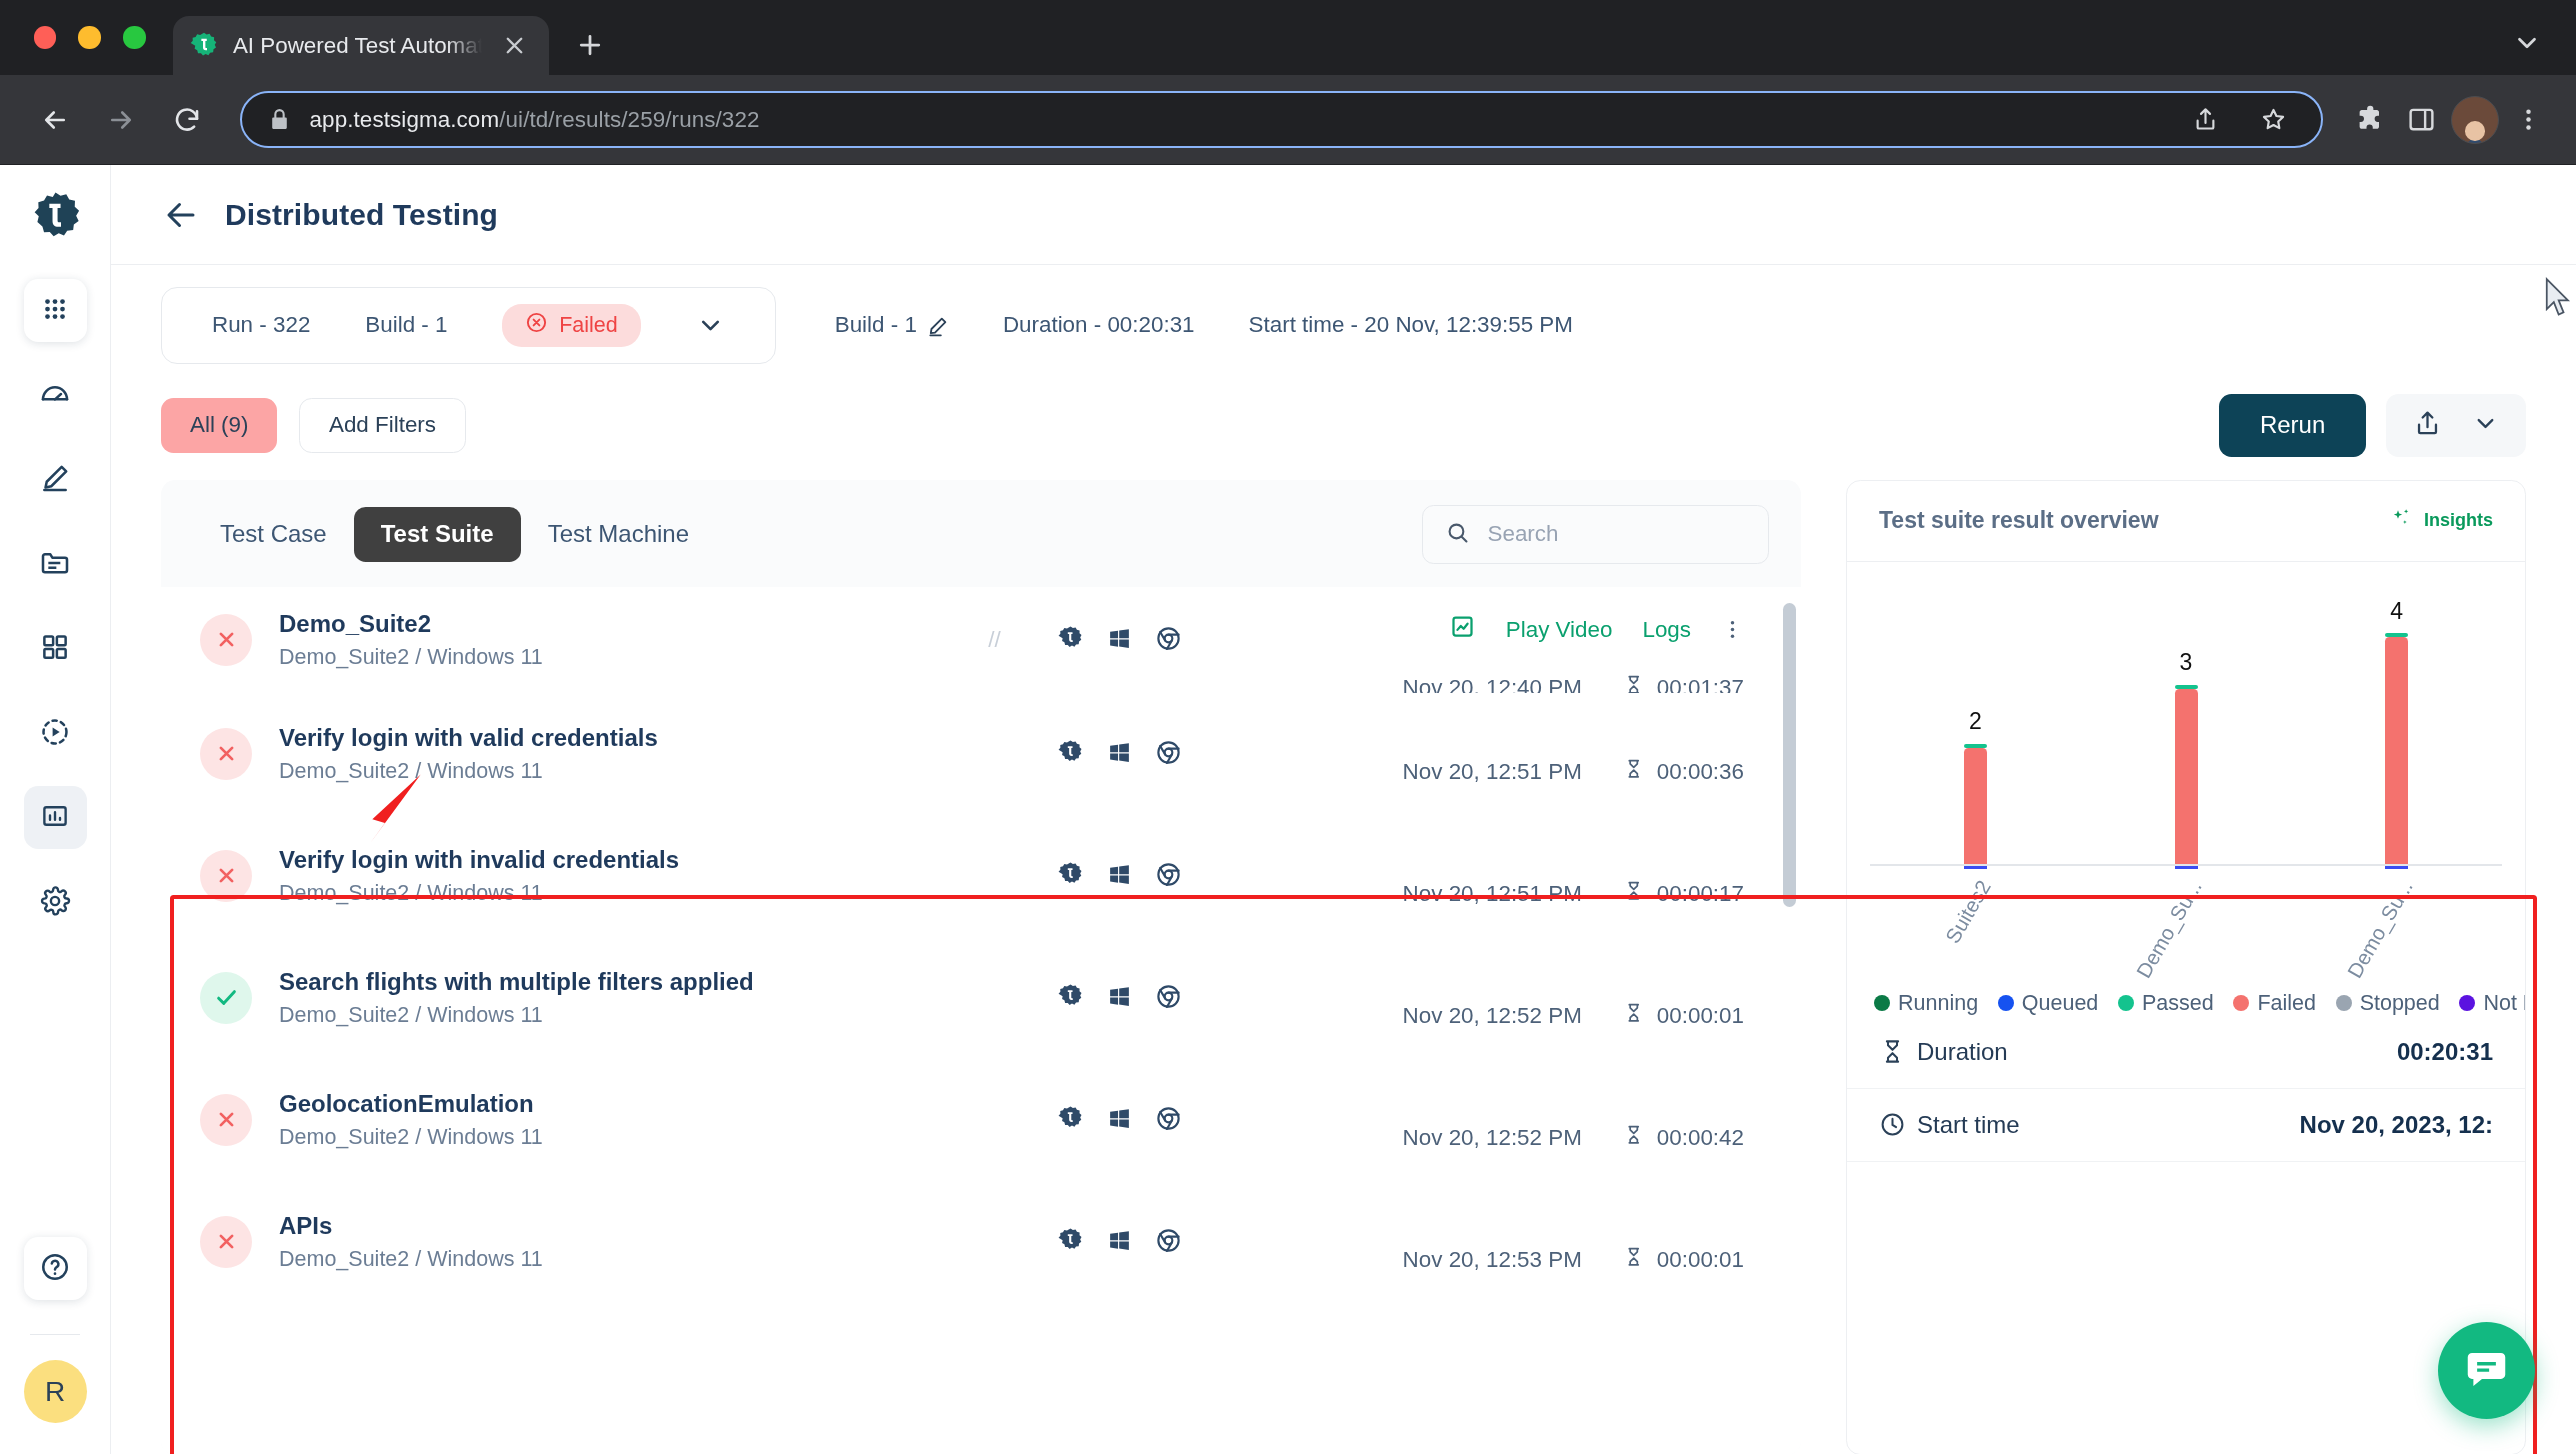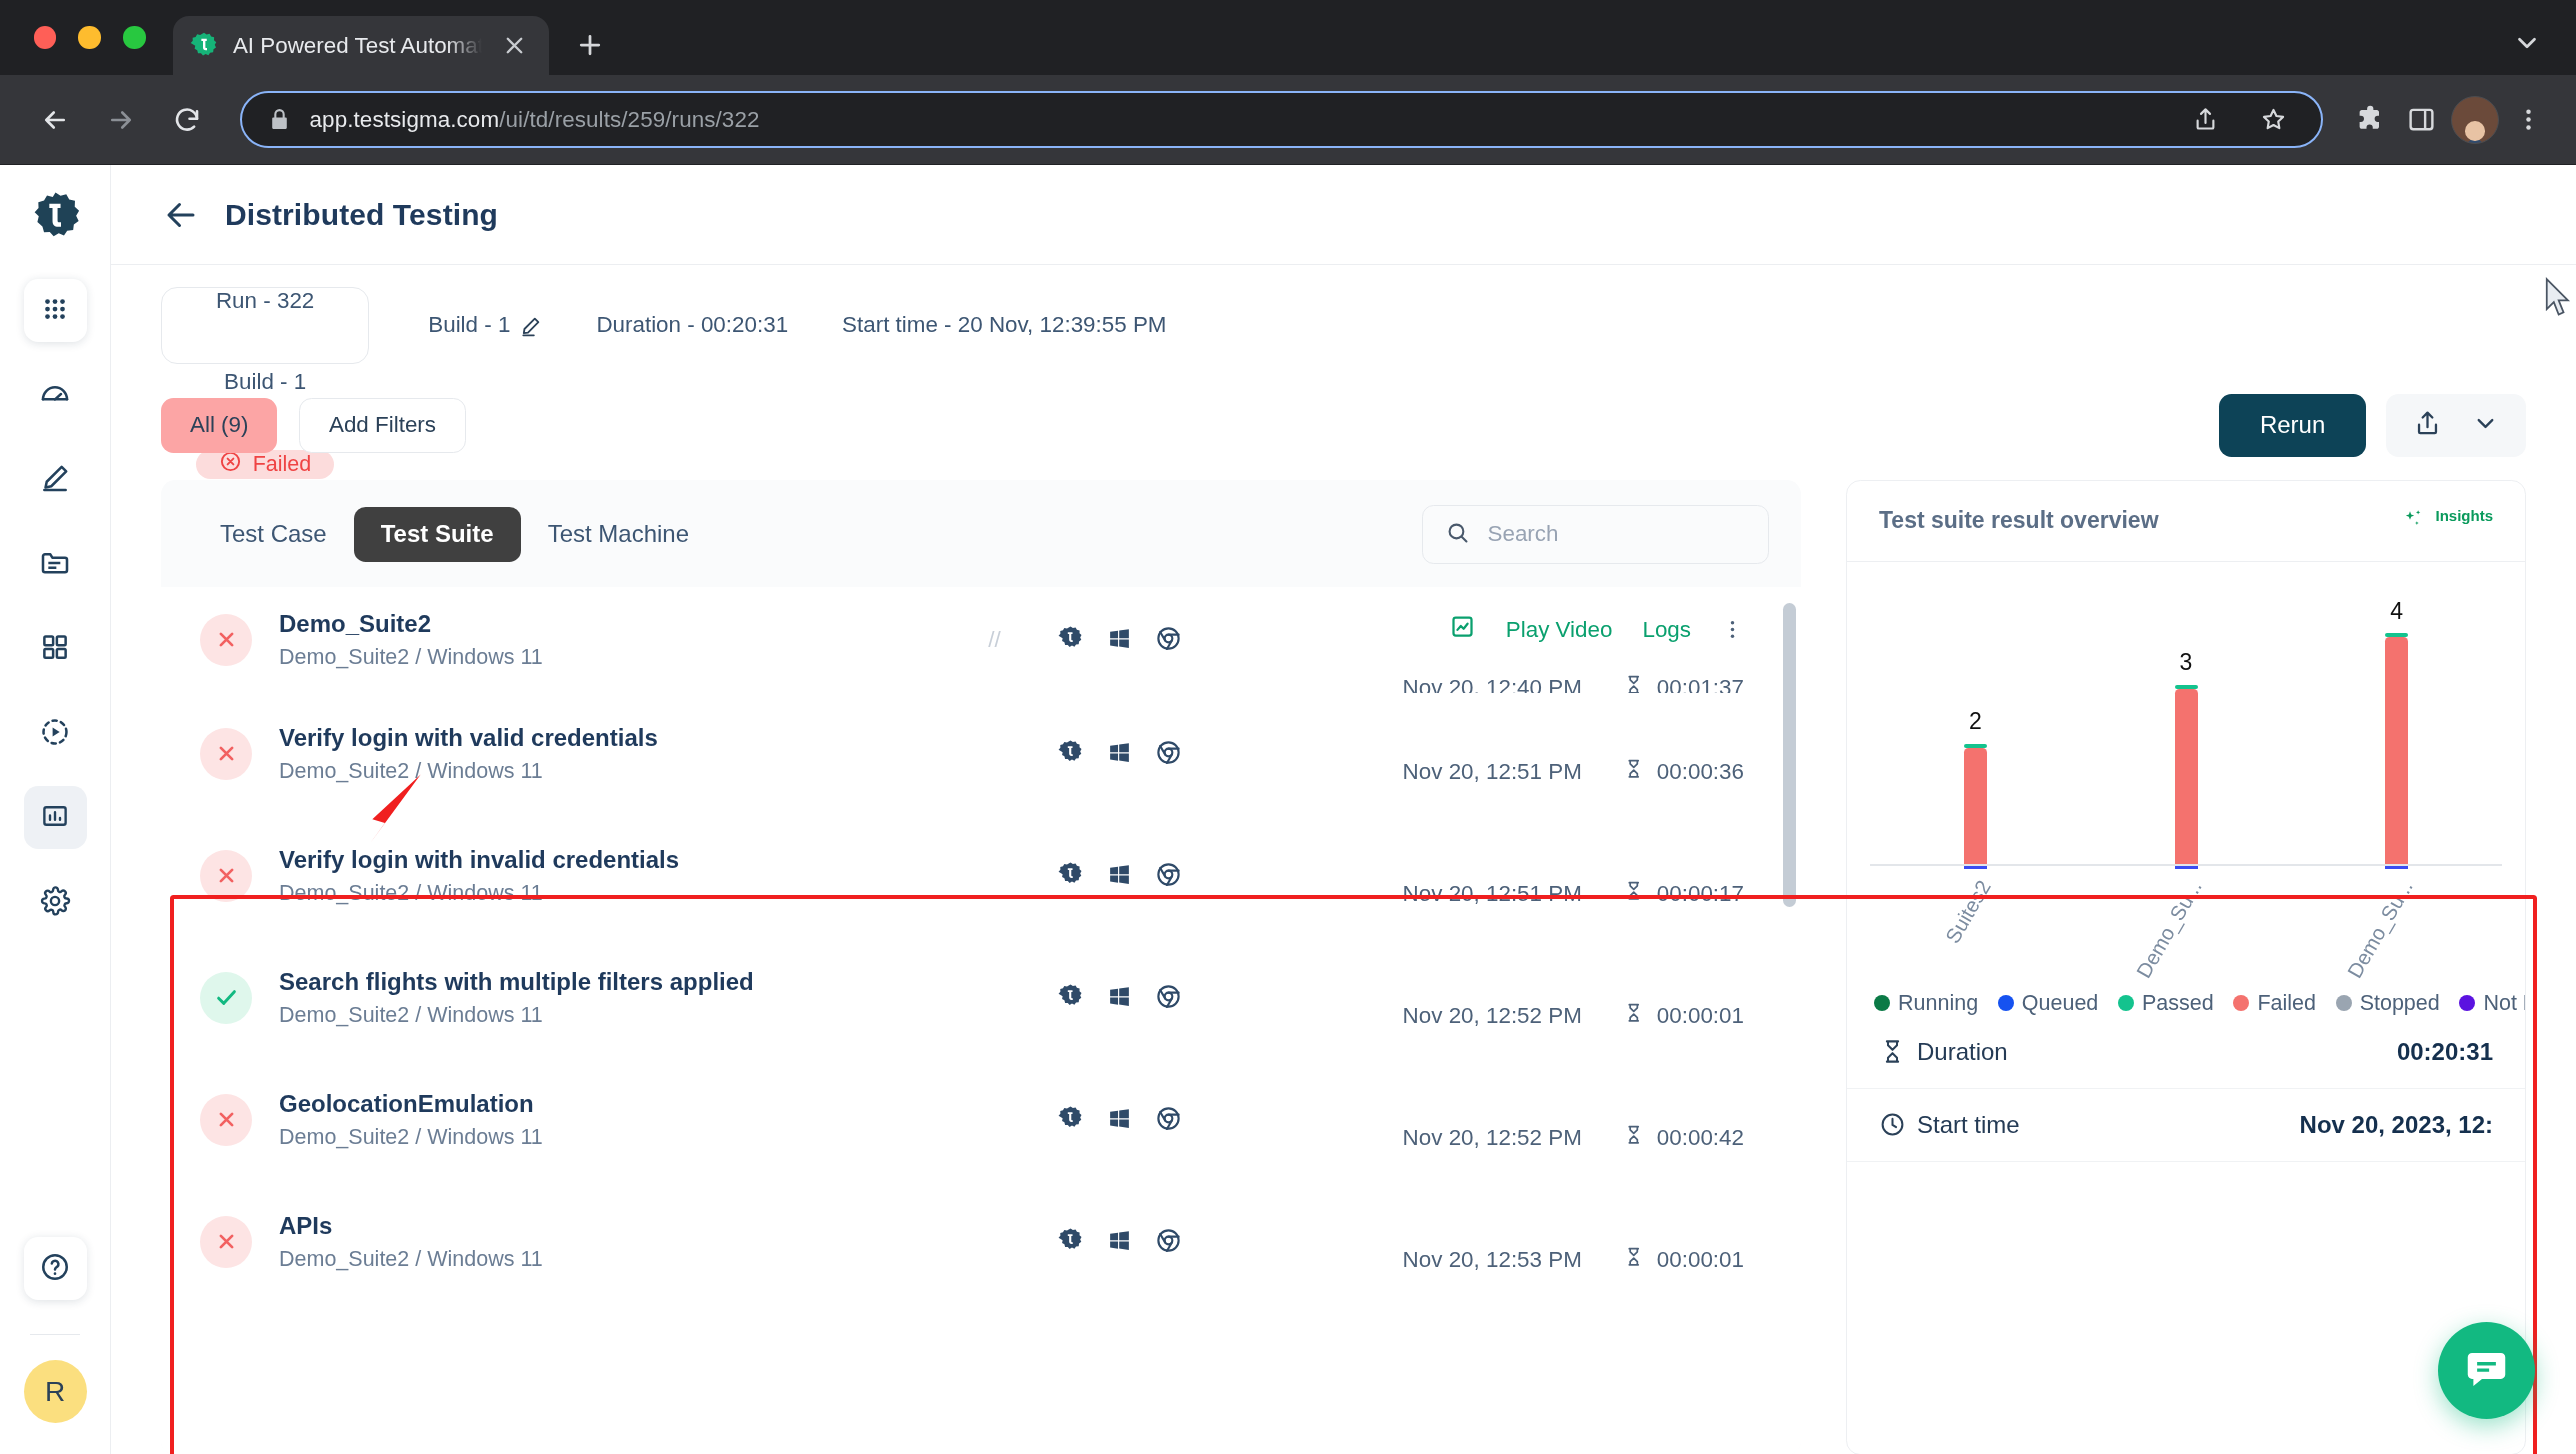--- a/index.html
+++ b/index.html
@@ -109,7 +109,7 @@
   }
   .run-pill {
     height: 77px; border: 0.9px solid #e6e9ed; border-radius: 16px;
-    display: flex; align-items: center; padding: 0 34px; gap: 55px; flex-direction: column;
+    display: flex; align-items: center; padding: 0 50px; gap: 55px;
   }
   .run-txt { font-size: 22.4px; color: #3d5673; white-space: nowrap; }
   .badge-failed {

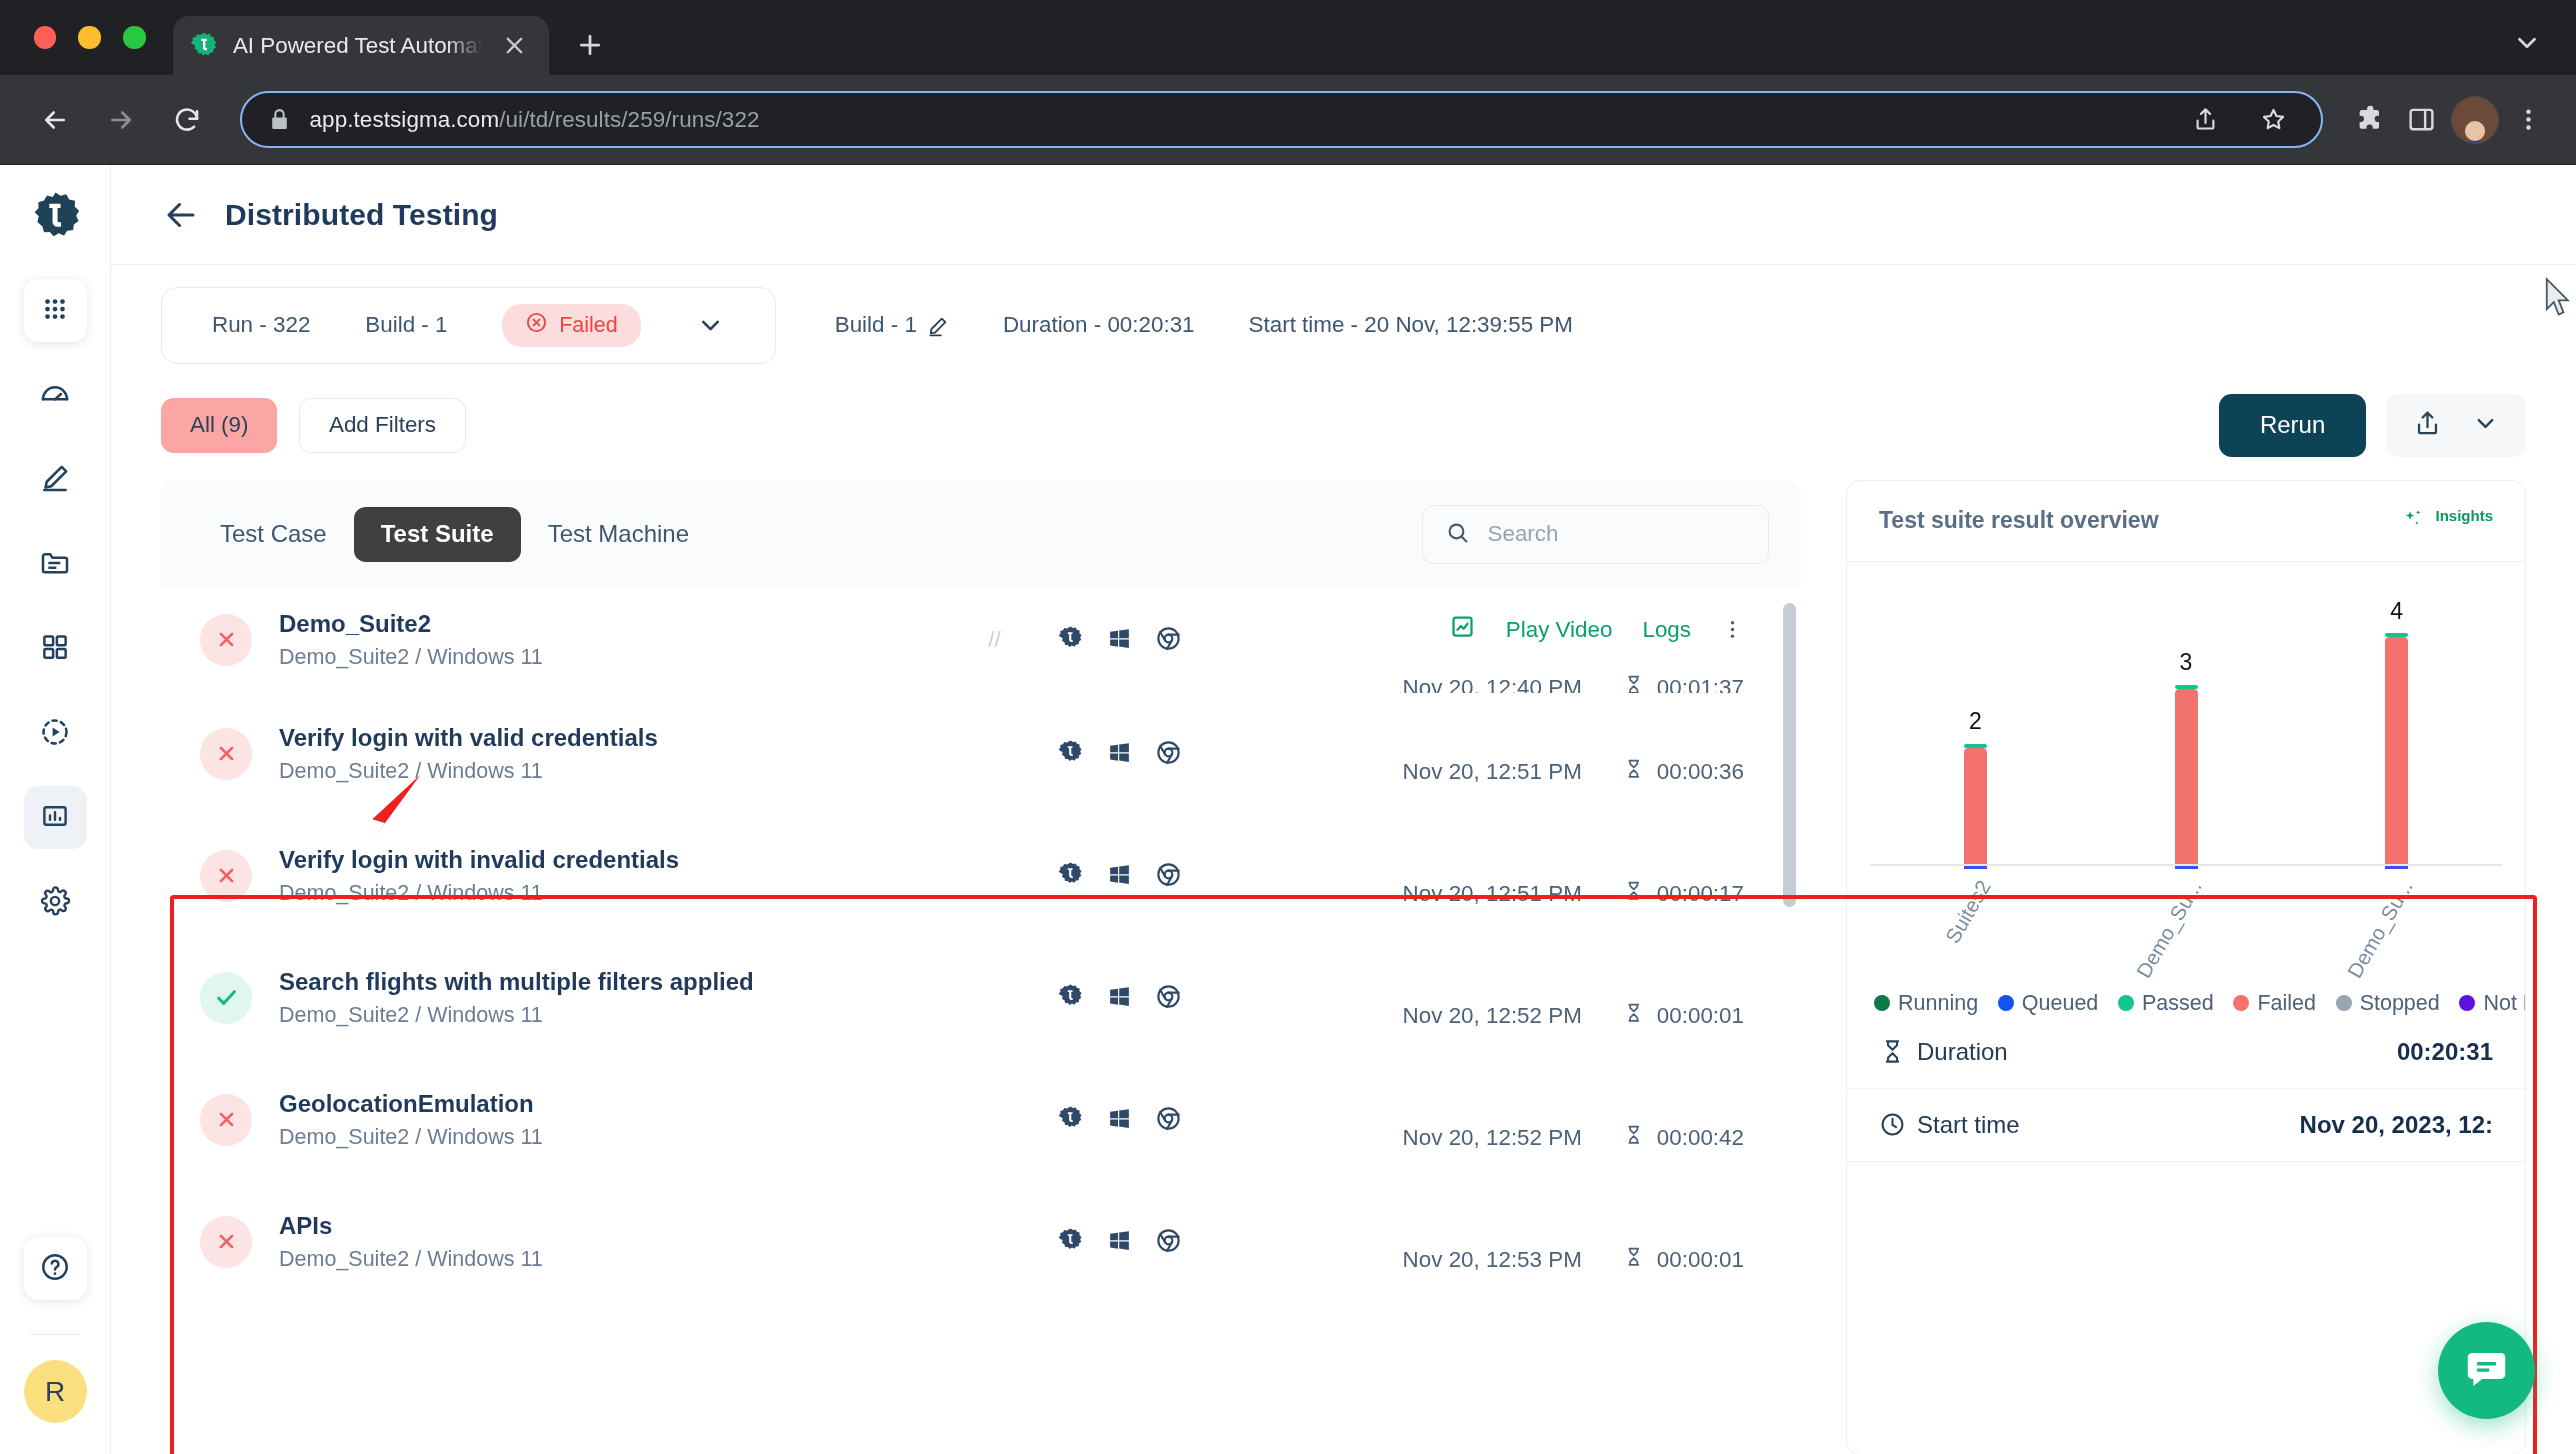--- a/index.html
+++ b/index.html
@@ -207,7 +207,7 @@
     border-bottom: 0.9px solid #edeff2; flex: 0 0 81px;
   }
   .cr-title { font-size: 23px; color: #5b6e86; font-weight: 700; }
-  .insights { margin-left: auto; display: flex; gap: 10.7px; color: #0a9a5c; font-size: 15px; font-weight: 700; }
+  .insights { margin-left: auto; display: flex; align-items: center; gap: 10.7px; color: #0a9a5c; font-size: 18px; font-weight: 700; }
 
   .chart-area { height: 420px; position: relative; padding: 0 23px; flex: 0 0 420px; }
   .bars { position: absolute; left: 23px; right: 23px; top: 36px; bottom: 116px; display: flex; align-items: flex-end; }

